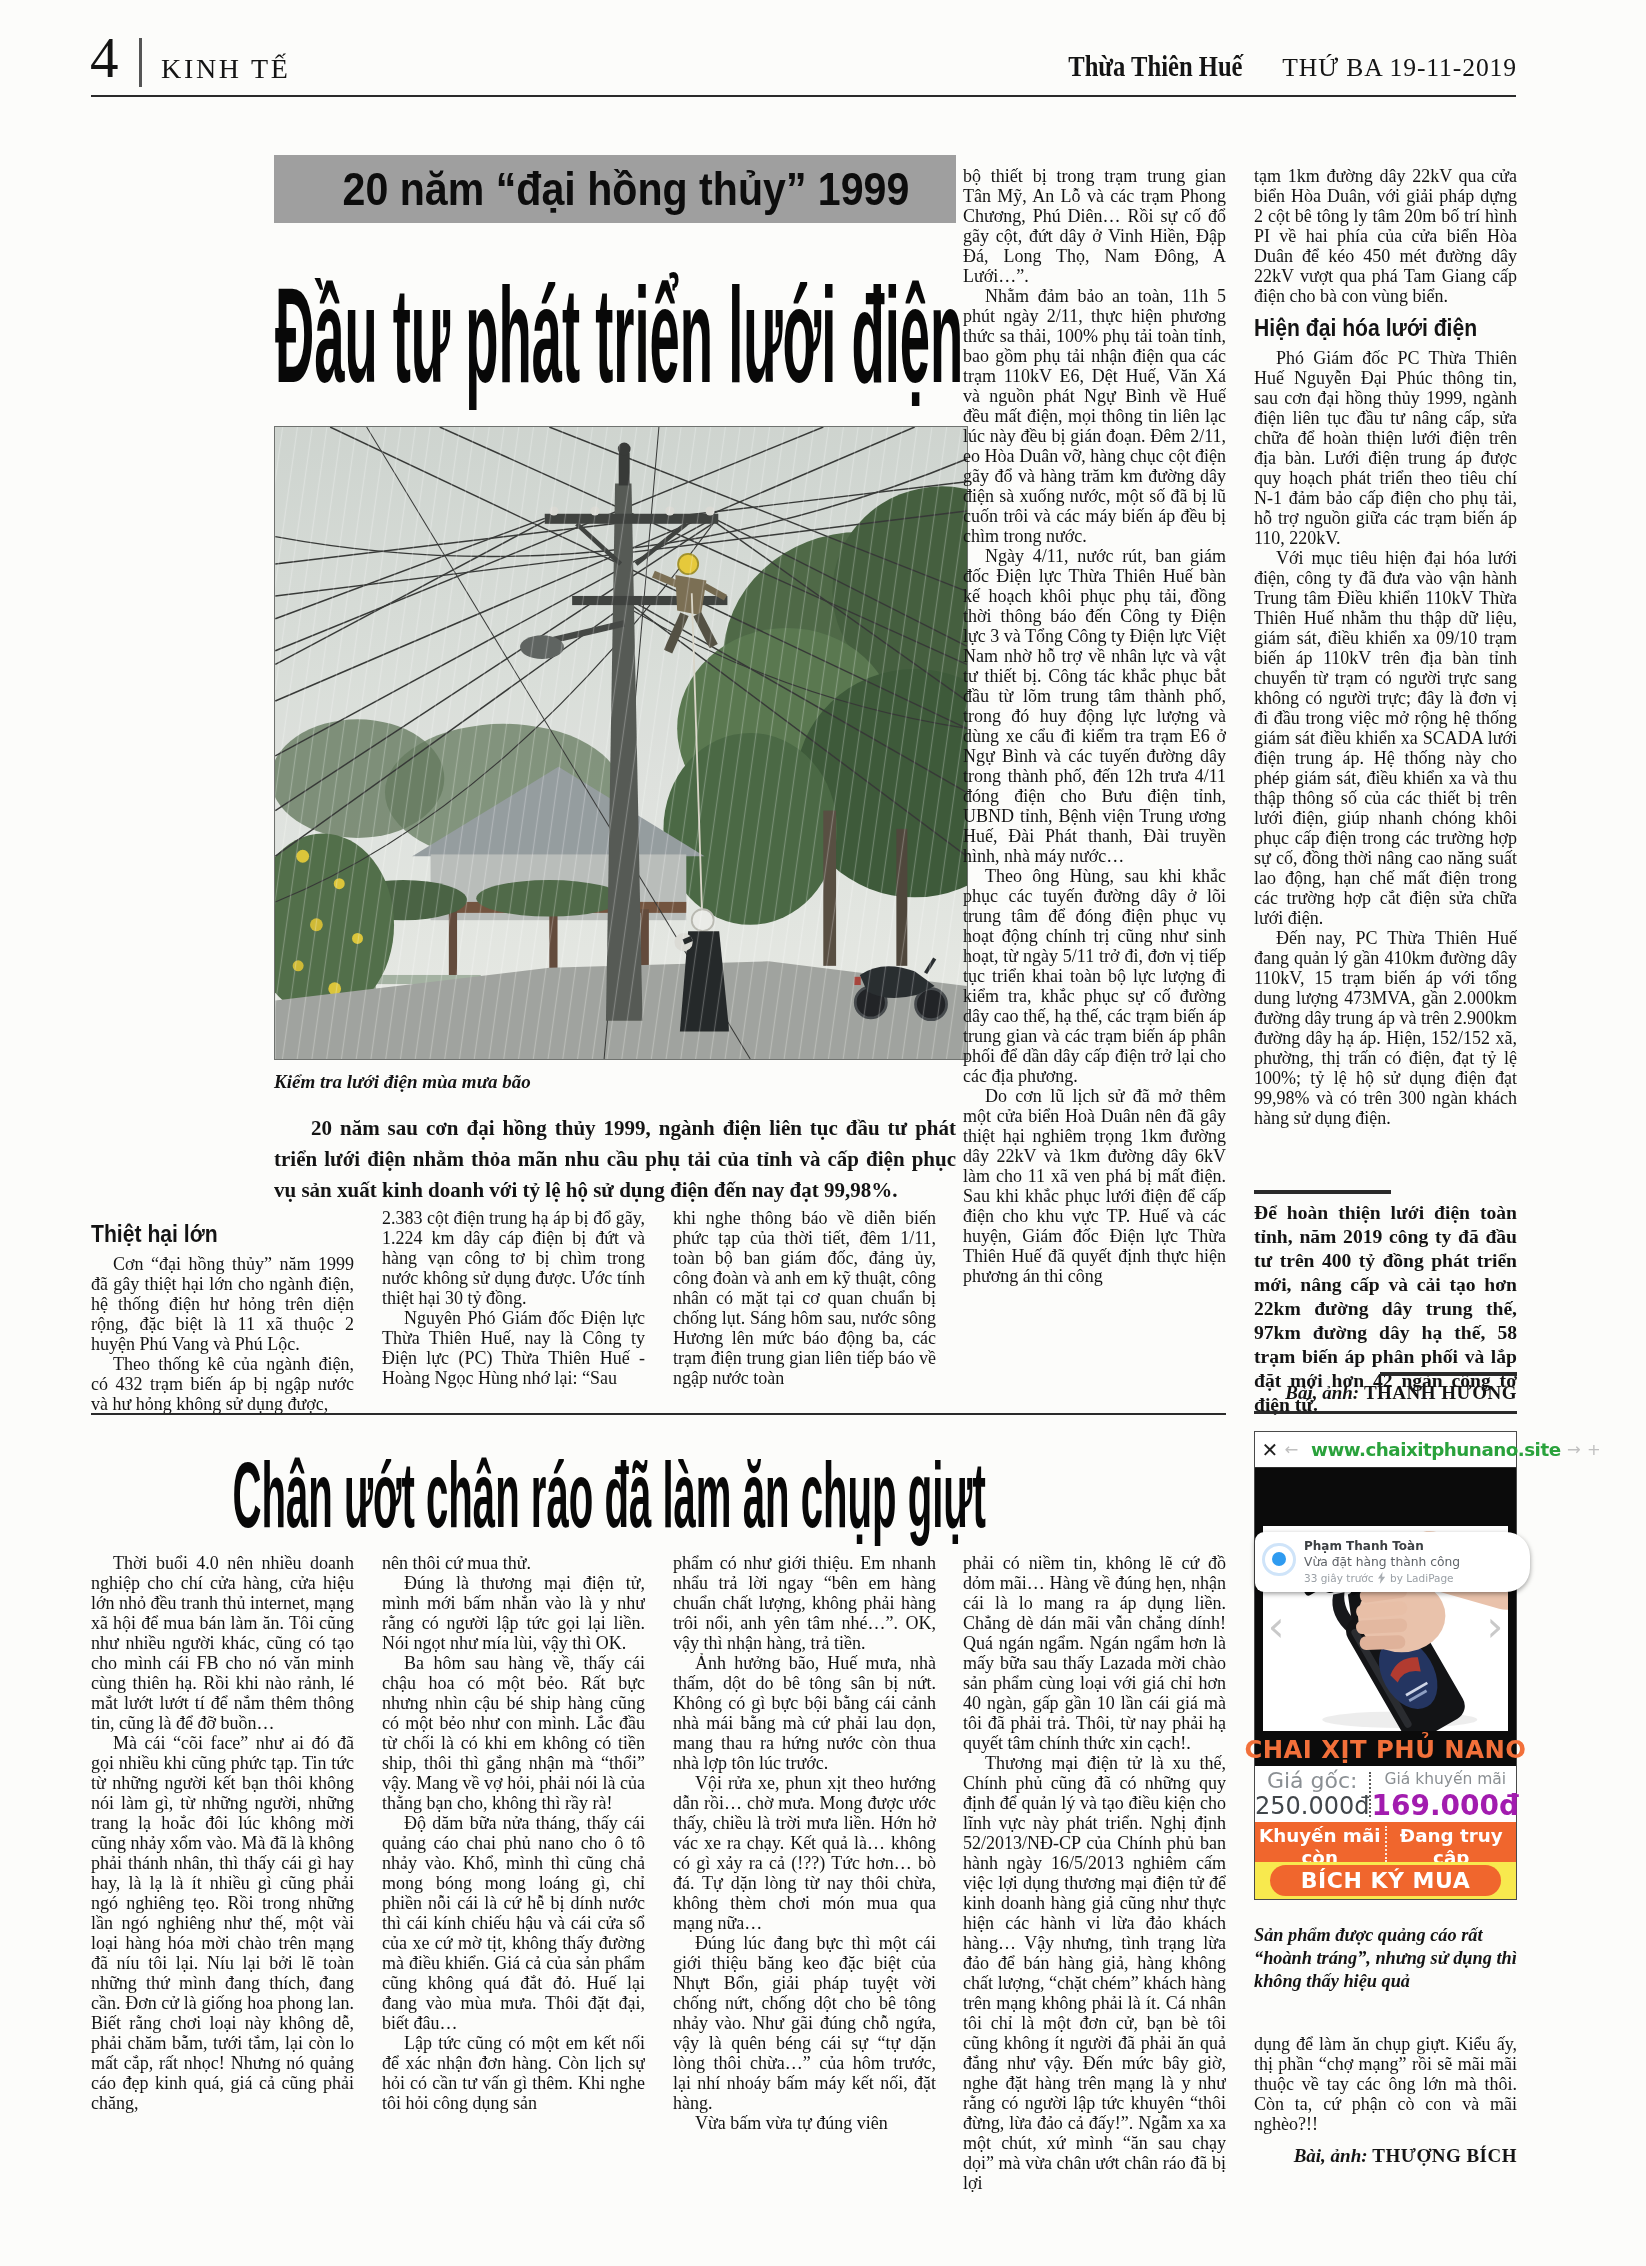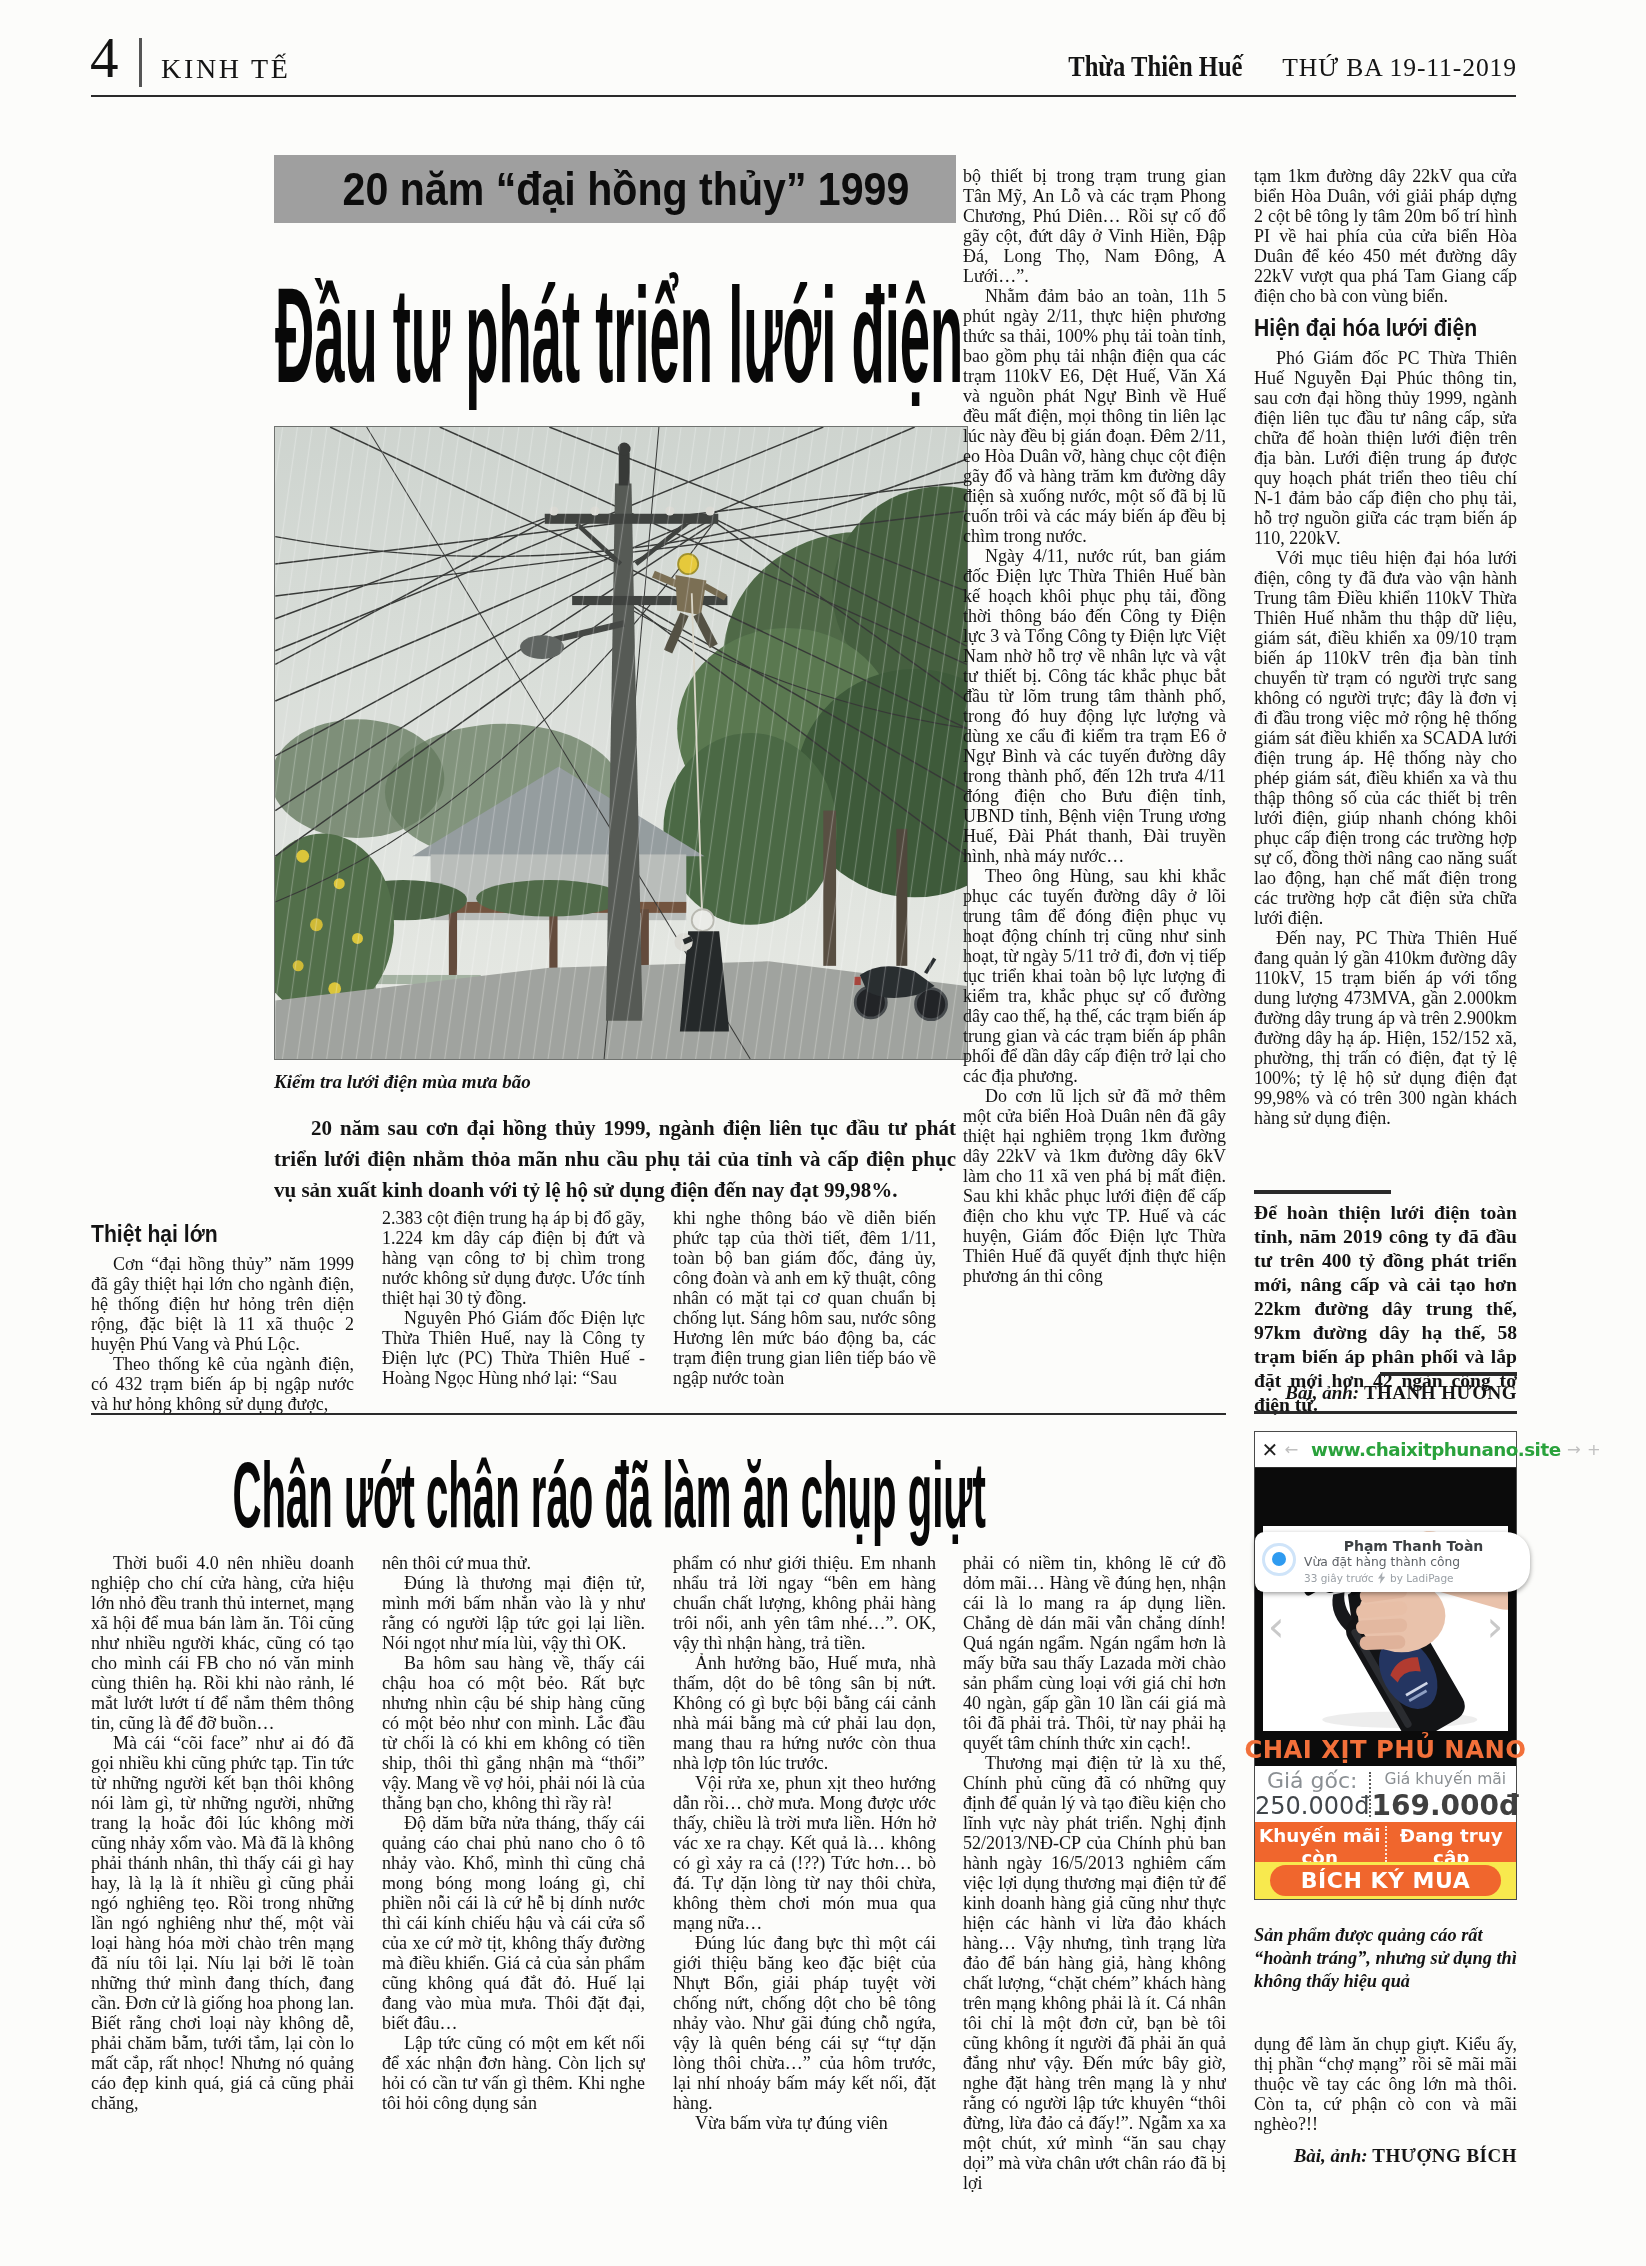--- a/index.html
+++ b/index.html
@@ -51,7 +51,7 @@
   .notif-icon{position:absolute;left:7.3px;top:11px;width:27.4px;height:27.4px;border-radius:50%;
               border:3.7px solid #cfe4f9;background:#fff;}
   .notif-icon i{position:absolute;left:6.4px;top:6.4px;width:14.6px;height:14.6px;border-radius:50%;background:#2f9bf0;}
-  .notif-name{font-size:14px;font-weight:bold;color:#3c4043;line-height:17.4px;text-align:center;}
+  .notif-name{font-size:12px;font-weight:bold;color:#3c4043;line-height:17.4px;}
   .notif-msg{font-size:12.3px;color:#5f6368;line-height:15.5px;}
   .notif-time{font-size:10.5px;color:#9aa0a6;line-height:14.6px;display:flex;align-items:center;gap:4.6px;}
   .ad-title{height:35px;display:flex;align-items:center;justify-content:center;}

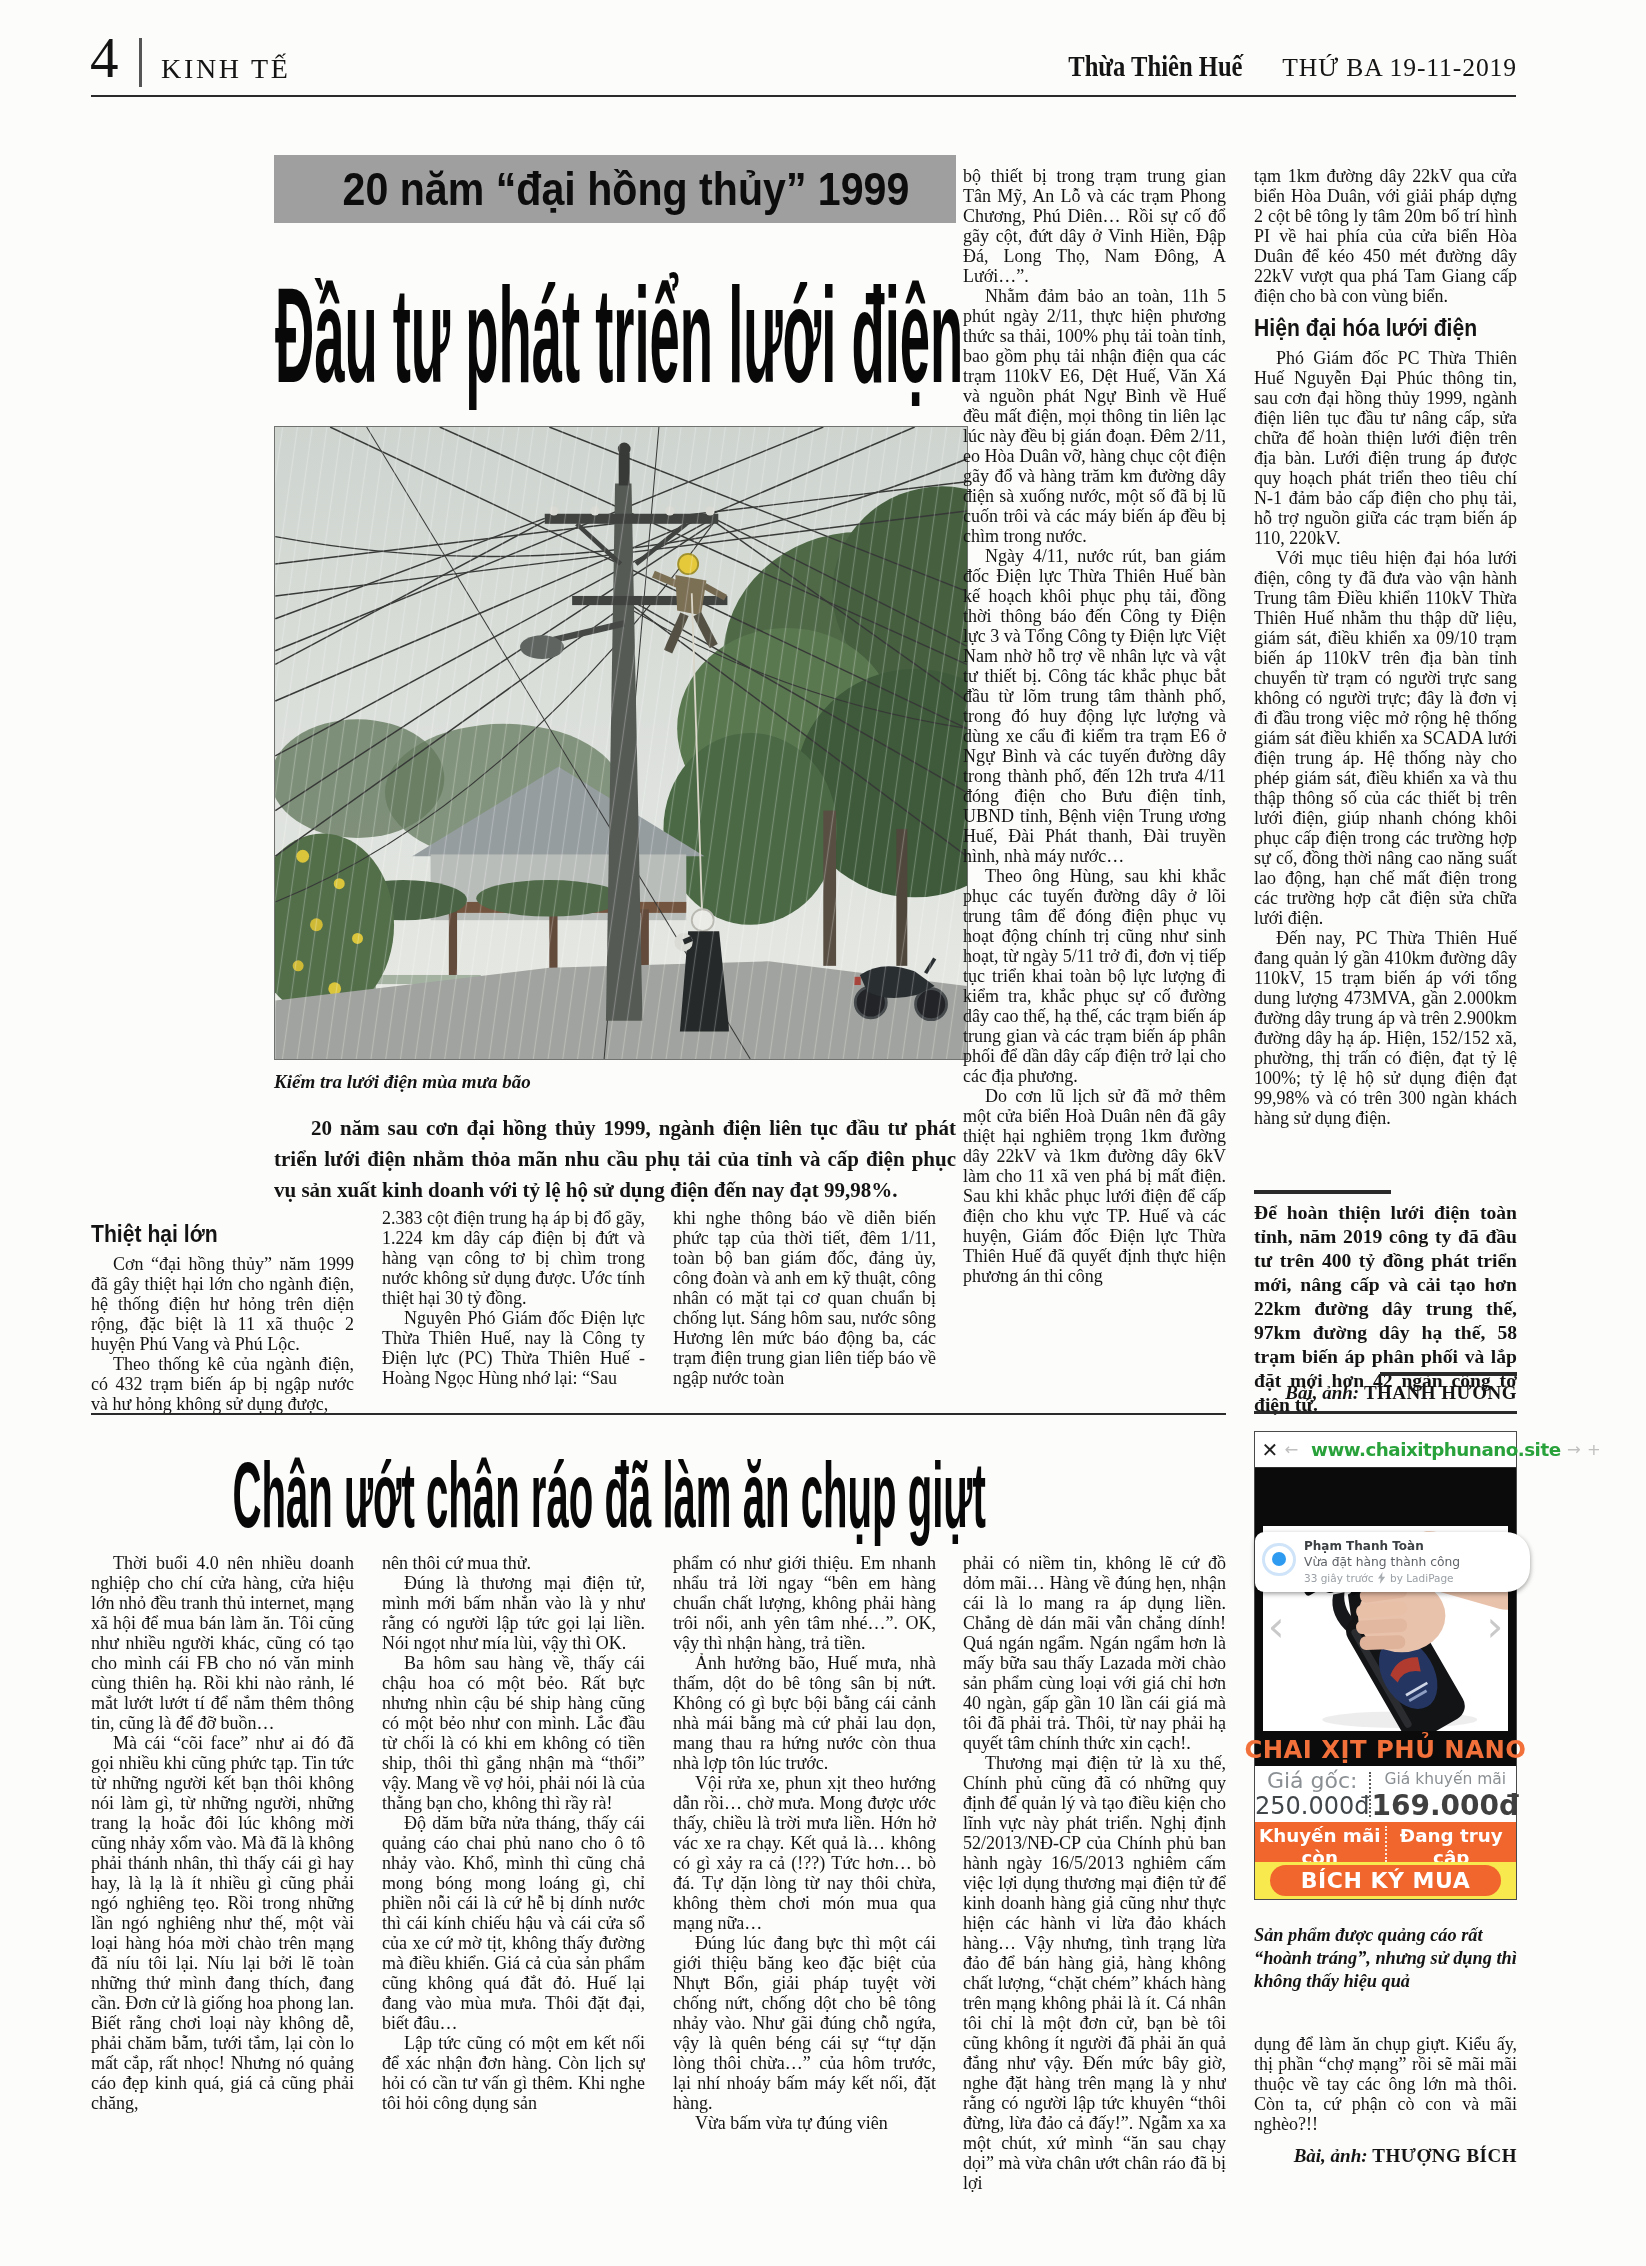--- a/index.html
+++ b/index.html
@@ -62,7 +62,7 @@
   .pr-lbl{font-size:22px;color:#8a8f93;line-height:25.6px;}
   .pr-val{font-size:24px;color:#41464b;line-height:27.4px;}
   .promo-lbl{font-size:15.5px;color:#8a8f93;line-height:22px;}
-  .promo-val{font-size:28px;color:#404040;font-weight:bold;line-height:31px;}
+  .promo-val{font-size:28px;color:#a21caf;font-weight:bold;line-height:31px;}
   .ad-stats{height:40px;background:#f0662d;display:flex;overflow:hidden;color:#fff;}
   .ad-stats .cell{flex:1;text-align:center;}
   .ad-stats .sep{border-left:2.7px dotted #ffffff;opacity:.85;margin:3.7px 0 0;}

